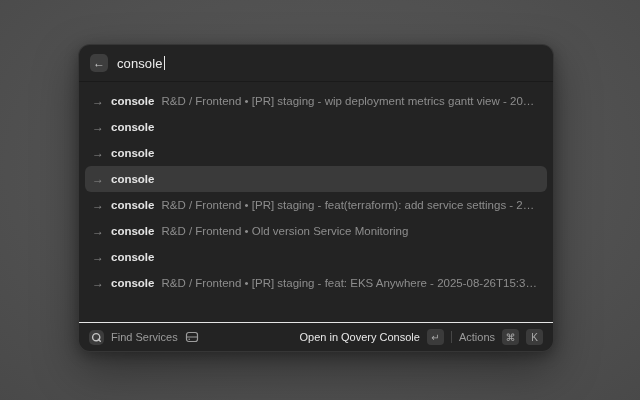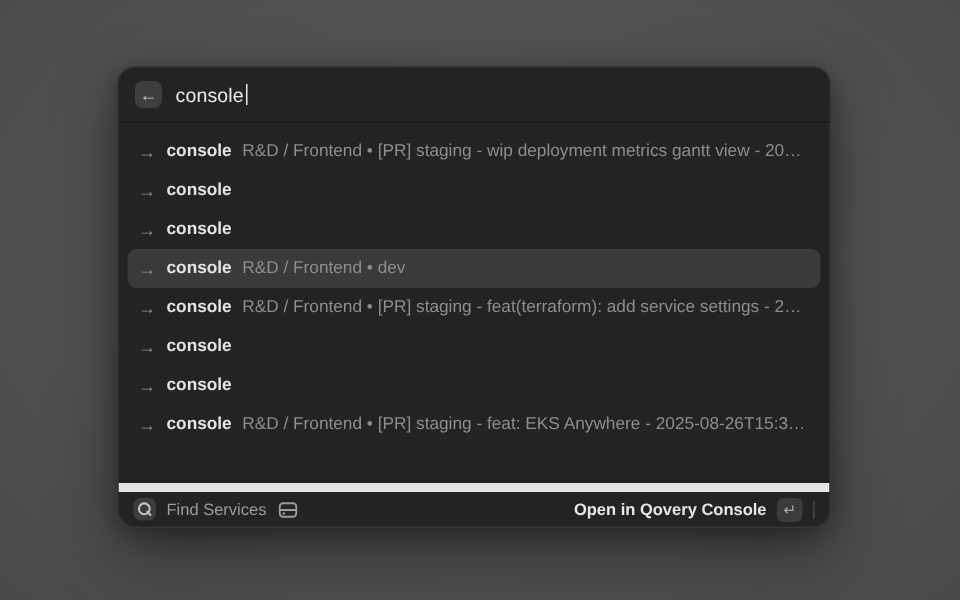--- a/index.html
+++ b/index.html
@@ -170,7 +170,6 @@
       <div class="row selected">
     <span class="arrow">→</span>
     <span class="keyword">console</span>
-    <span class="desc">R&amp;D / Frontend • dev</span>
   </div>
       <div class="row">
     <span class="arrow">→</span>

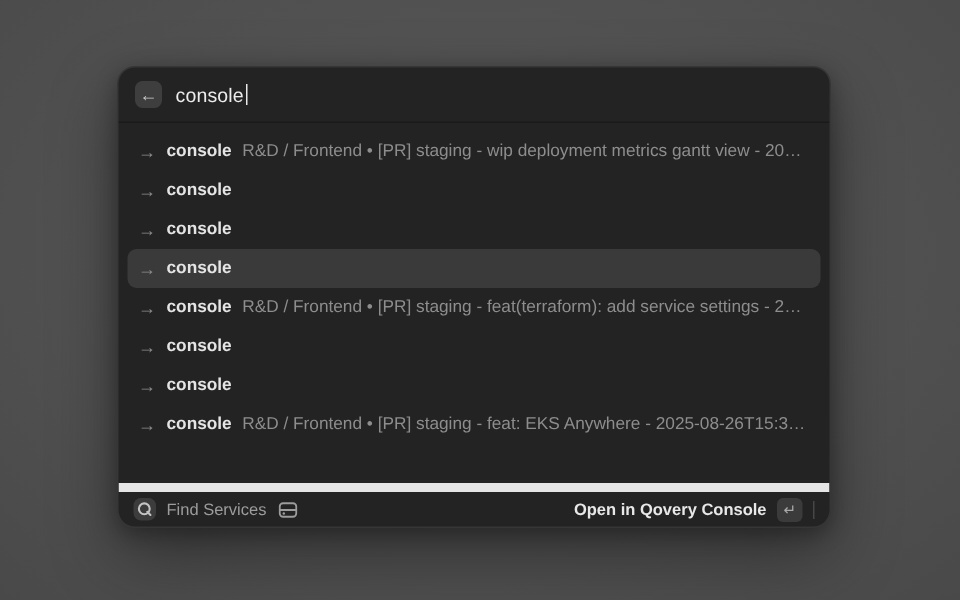--- a/index.html
+++ b/index.html
@@ -179,6 +179,7 @@
       <div class="row">
     <span class="arrow">→</span>
     <span class="keyword">console</span>
+    <span class="desc">R&amp;D / Frontend • Old version Service Monitoring</span>
   </div>
       <div class="row">
     <span class="arrow">→</span>

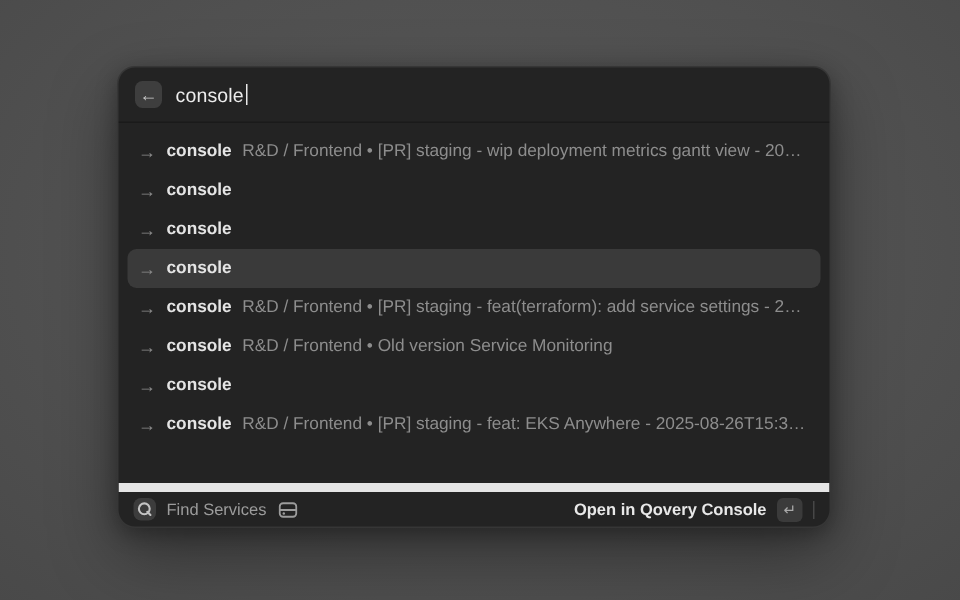--- a/index.html
+++ b/index.html
@@ -100,7 +100,7 @@
     align-items: center;
     gap: 7px;
     padding: 0 10px;
-    border-top: 6px solid #e5e5e5;
+    border-top: 1px solid #e5e5e5;
   }
   .footer-group {
     display: flex;

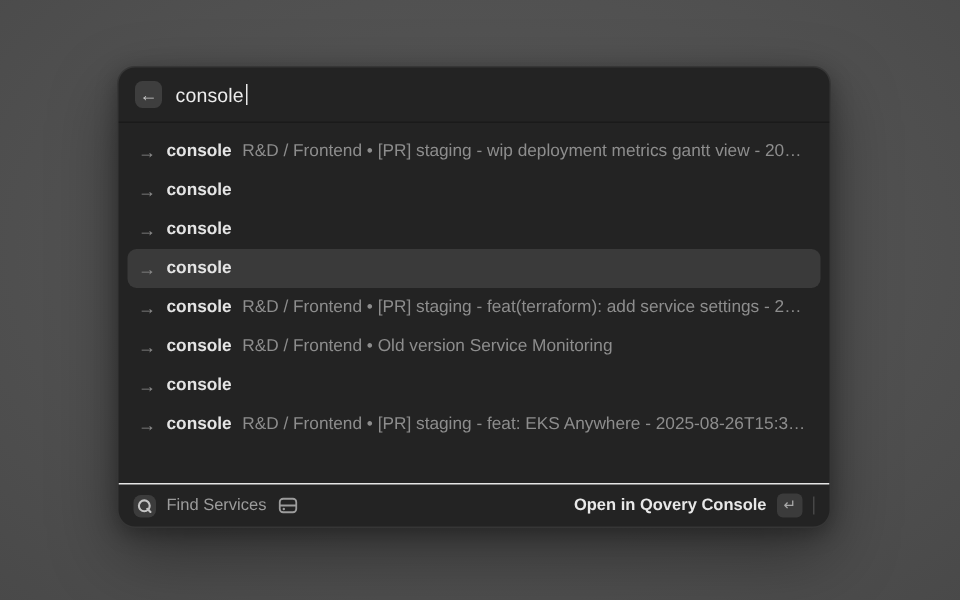--- a/index.html
+++ b/index.html
@@ -120,7 +120,7 @@
     justify-content: center;
   }
   .muted-label { color: #9c9c9c; font-size: 11px; }
-  .strong-label { color: #e8e8e8; font-size: 11px; font-weight: 700; }
+  .strong-label { color: #e8e8e8; font-size: 11px; font-weight: 400; }
   .kbd {
     height: 16px;
     min-width: 17px;

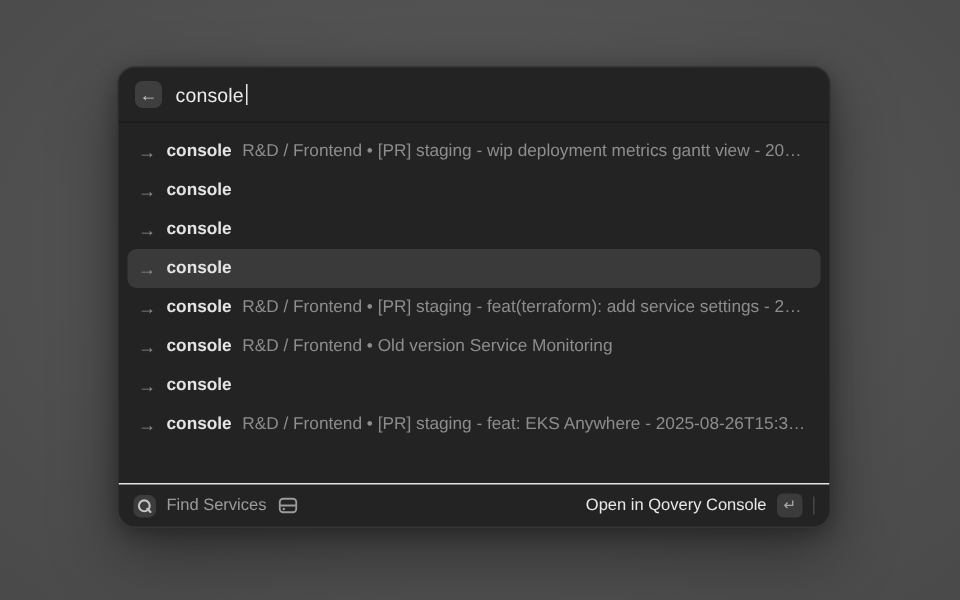--- a/index.html
+++ b/index.html
@@ -219,6 +219,11 @@
 
     <span class="vdiv"></span>
 
+    <button class="footer-group">
+      <span class="muted-label">Actions</span>
+      <span class="kbd">⌘</span>
+      <span class="kbd">K</span>
+    </button>
   </div>
 
 </div>

